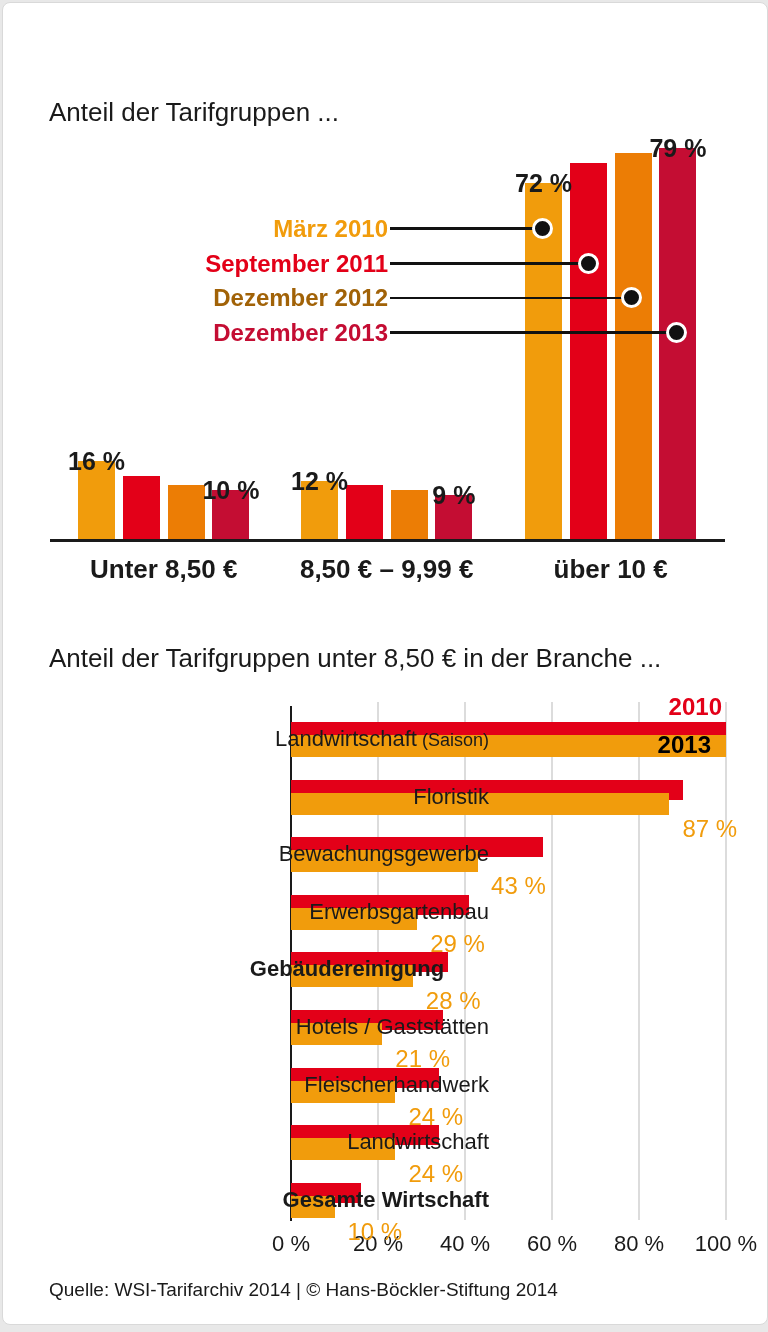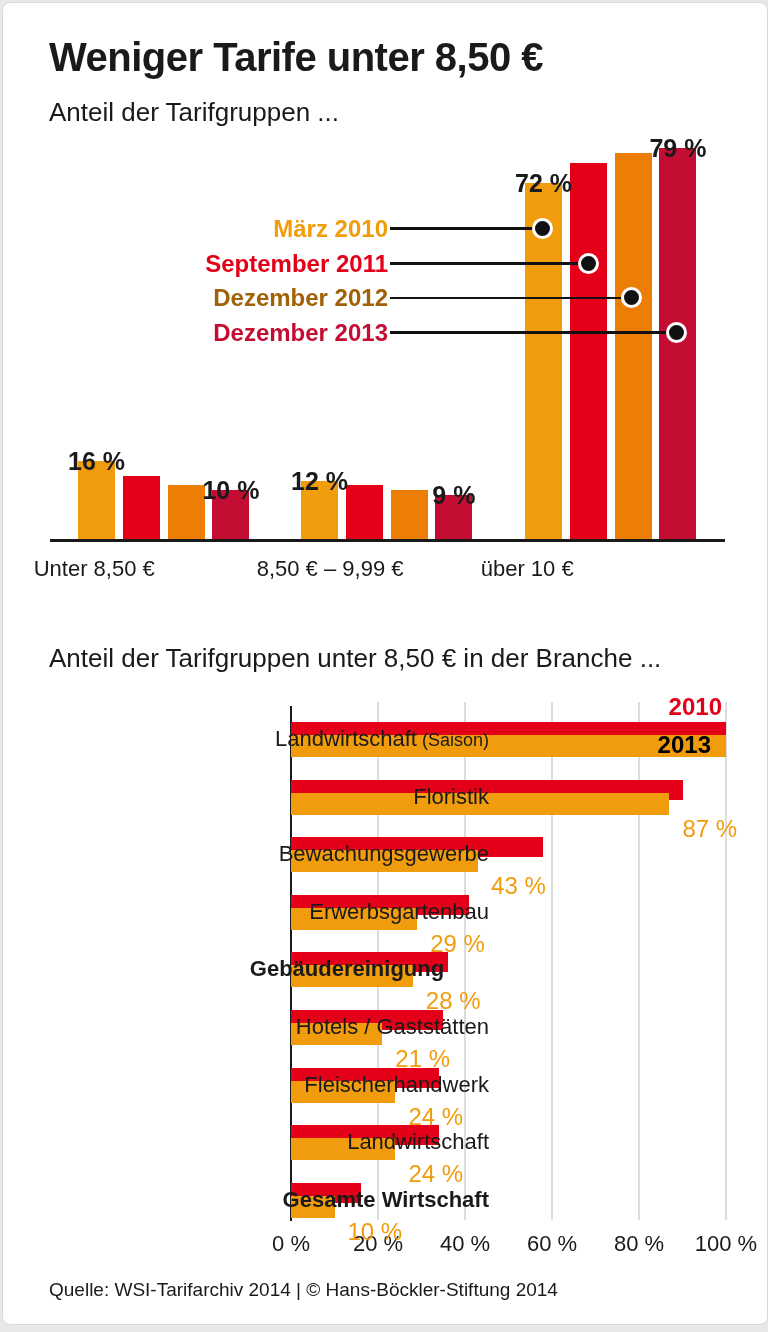--- a/index.html
+++ b/index.html
@@ -32,7 +32,6 @@
 
 <div id="frame">
   <div id="card">
-    <div class="abs" id="title">Weniger Tarife unter 8,50 €</div>
     <div class="abs" id="subtitle-top">Anteil der Tarifgruppen ...</div>
     <div id="chart-top">
         <div class="bar" style="left: 75px; top: 457.672px; width: 37px; height: 79.328px; background: rgb(241, 156, 12);"></div>

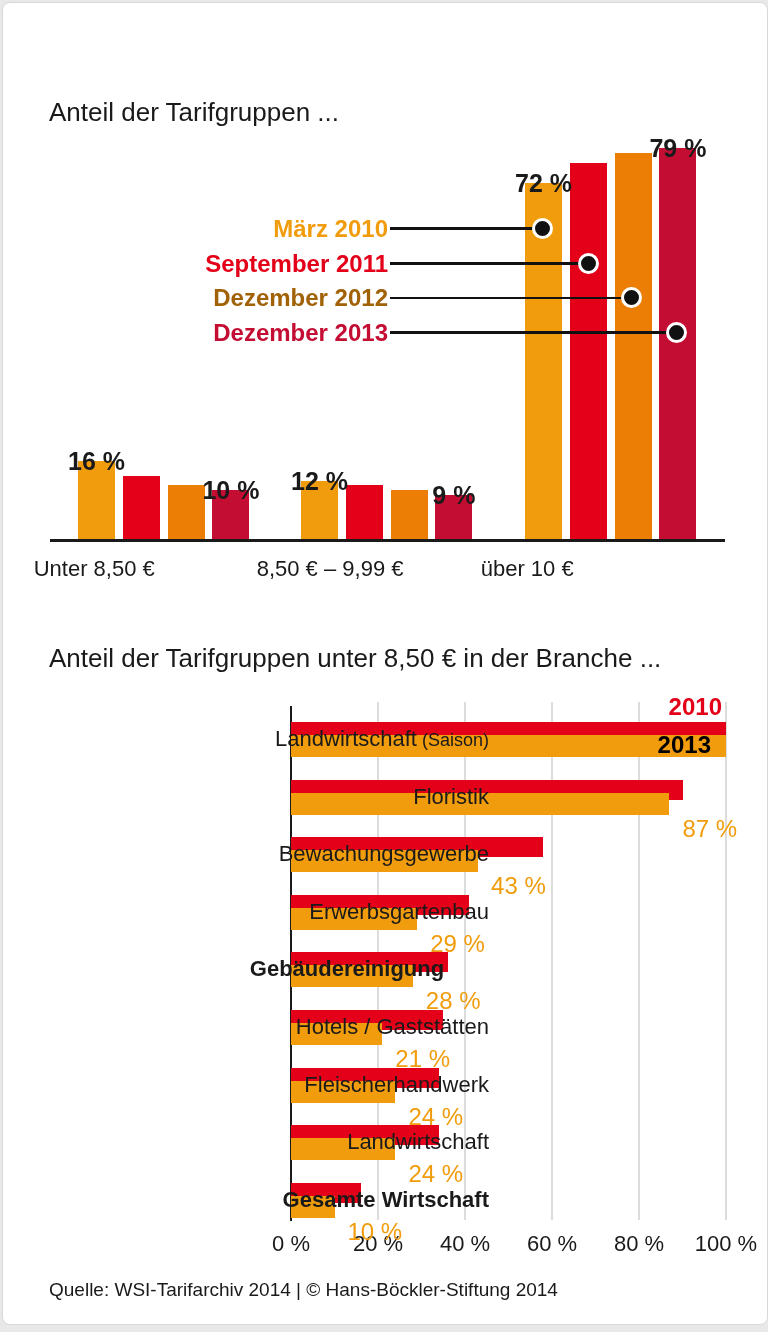--- a/index.html
+++ b/index.html
@@ -15,7 +15,7 @@
   #source{left:46px;top:1276px;font-size:19px;text-align:right;}
   .bar{position:absolute;}
   .vlabel{position:absolute;font-size:25px;font-weight:bold;text-align:center;line-height:26px;margin-top:19px;}
-  .catlabel-top{position:absolute;font-size:22px;font-weight:normal;text-align:left;line-height:30px;}
+  .catlabel-top{position:absolute;font-size:26px;font-weight:bold;text-align:center;line-height:30px;}
   .legend-label{position:absolute;font-size:24px;font-weight:bold;text-align:right;line-height:29px;}
   .legend-line{position:absolute;height:2.5px;background:#111;}
   .legend-dot{position:absolute;width:15px;height:15px;border-radius:50%;background:#111;border:3.5px solid #fff;}

